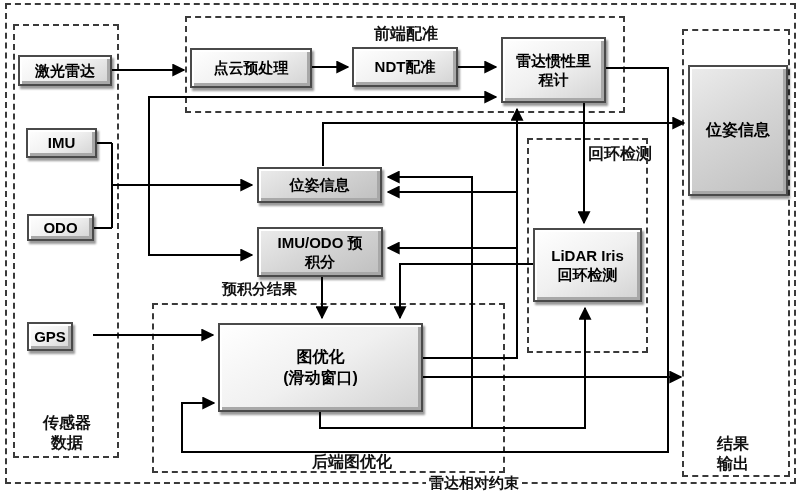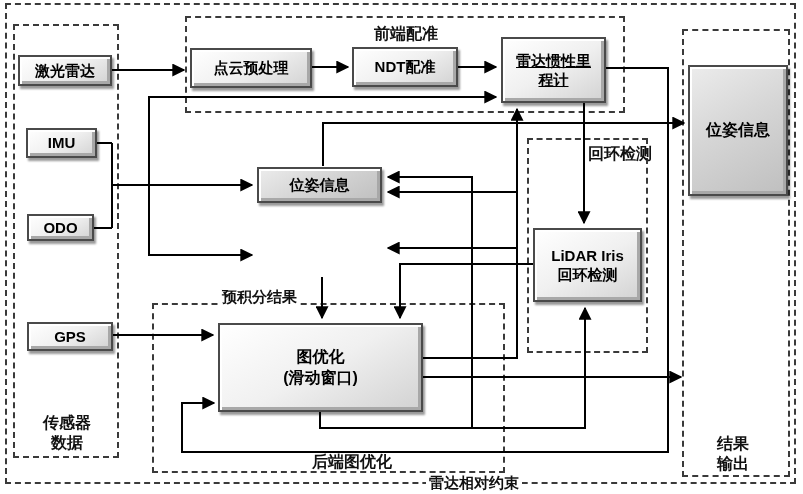--- a/index.html
+++ b/index.html
@@ -94,7 +94,7 @@
   <div class="node" style="left:27px;top:322px;width:86px;height:29px;">GPS</div>
   <div class="node" style="left:190px;top:48px;width:122px;height:40px;">点云预处理</div>
   <div class="node" style="left:352px;top:47px;width:106px;height:40px;">NDT配准</div>
-  <div class="node" style="left:501px;top:37px;width:105px;height:66px;text-decoration:underline;">雷达惯性里
+  <div class="node" style="left:501px;top:37px;width:105px;height:66px;">雷达惯性里
 程计</div>
   <div class="node shade" style="left:257px;top:167px;width:125px;height:36px;">位姿信息</div>
   <div class="node" style="left:533px;top:228px;width:109px;height:74px;">LiDAR Iris

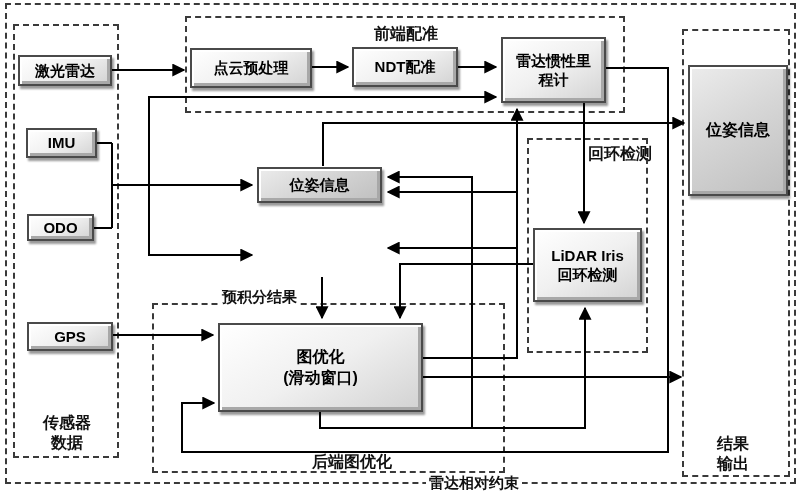--- a/index.html
+++ b/index.html
@@ -97,6 +97,8 @@
   <div class="node" style="left:501px;top:37px;width:105px;height:66px;">雷达惯性里
 程计</div>
   <div class="node shade" style="left:257px;top:167px;width:125px;height:36px;">位姿信息</div>
+  <div class="node shade" style="left:257px;top:227px;width:126px;height:50px;">IMU/ODO 预
+积分</div>
   <div class="node" style="left:533px;top:228px;width:109px;height:74px;">LiDAR Iris
 回环检测</div>
   <div class="node big" style="left:218px;top:323px;width:205px;height:89px;">图优化

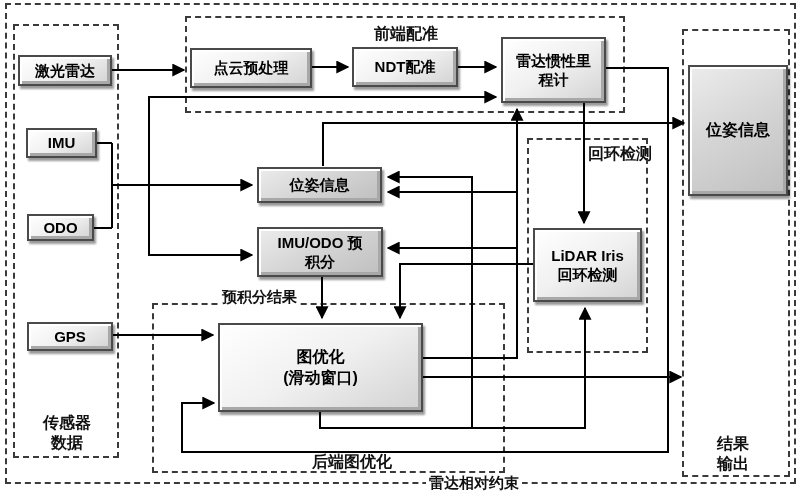--- a/index.html
+++ b/index.html
@@ -53,7 +53,7 @@
   <div class="container-label" style="left:692px;top:434px;width:82px;">结果
 输出</div>
 
-  <div class="edge-label" style="left:219px;top:288px;font-family:Liberation Serif, serif;">预积分结果</div>
+  <div class="edge-label" style="left:219px;top:280px;font-family:Liberation Serif, serif;">预积分结果</div>
   <div class="edge-label" style="left:426px;top:435px;margin-top:39px;">雷达相对约束</div>
 
   <svg class="edges" width="803" height="494">

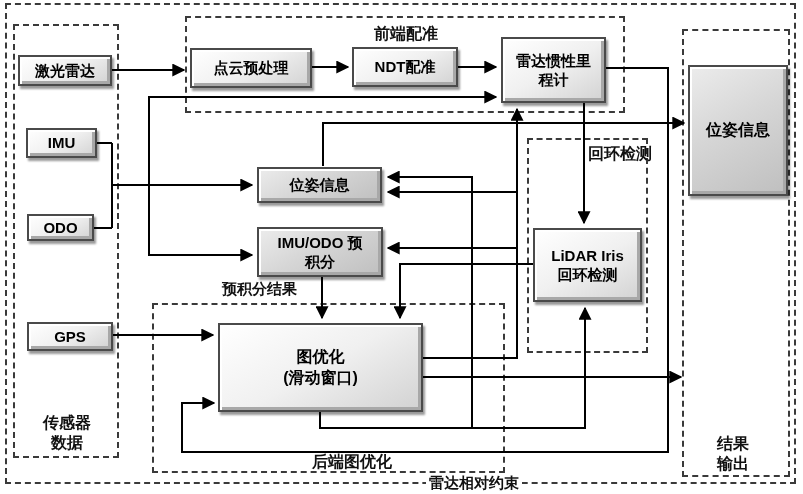--- a/index.html
+++ b/index.html
@@ -91,7 +91,7 @@
   <div class="node" style="left:18px;top:55px;width:94px;height:31px;">激光雷达</div>
   <div class="node" style="left:26px;top:128px;width:71px;height:30px;">IMU</div>
   <div class="node" style="left:27px;top:214px;width:67px;height:27px;">ODO</div>
-  <div class="node" style="left:27px;top:322px;width:86px;height:29px;">GPS</div>
+  <div class="node" style="left:27px;top:322px;width:46px;height:29px;">GPS</div>
   <div class="node" style="left:190px;top:48px;width:122px;height:40px;">点云预处理</div>
   <div class="node" style="left:352px;top:47px;width:106px;height:40px;">NDT配准</div>
   <div class="node" style="left:501px;top:37px;width:105px;height:66px;">雷达惯性里

